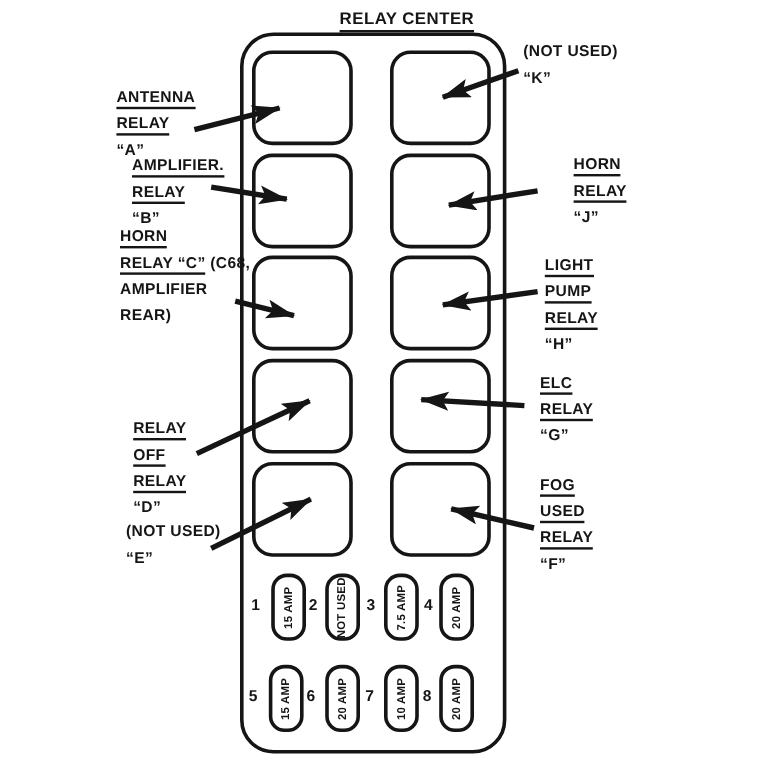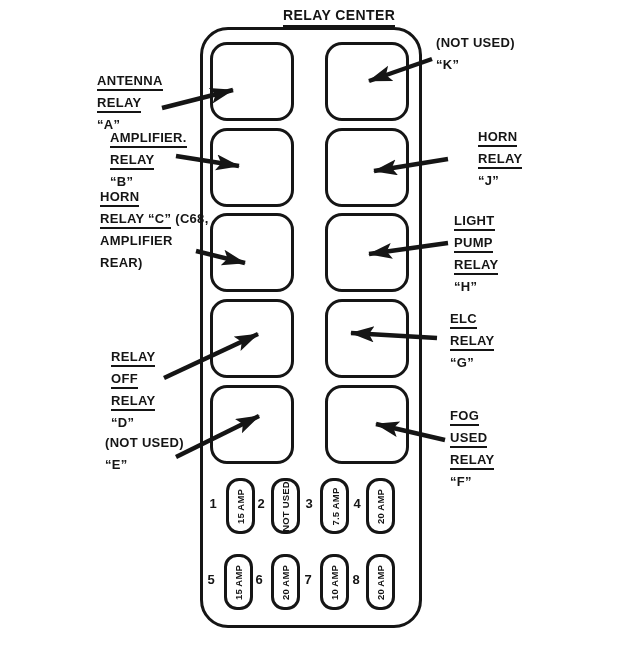--- a/index.html
+++ b/index.html
@@ -108,7 +108,7 @@
     <div class="ln"><span>“G”</span></div>
   </div>
 
-  <div class="lbl" style="left:450px;top:409px">
+  <div class="lbl" style="left:450px;top:397px">
     <div class="ln"><span class="u">FOG</span></div>
     <div class="ln"><span class="u">USED</span></div>
     <div class="ln"><span class="u">RELAY</span></div>

